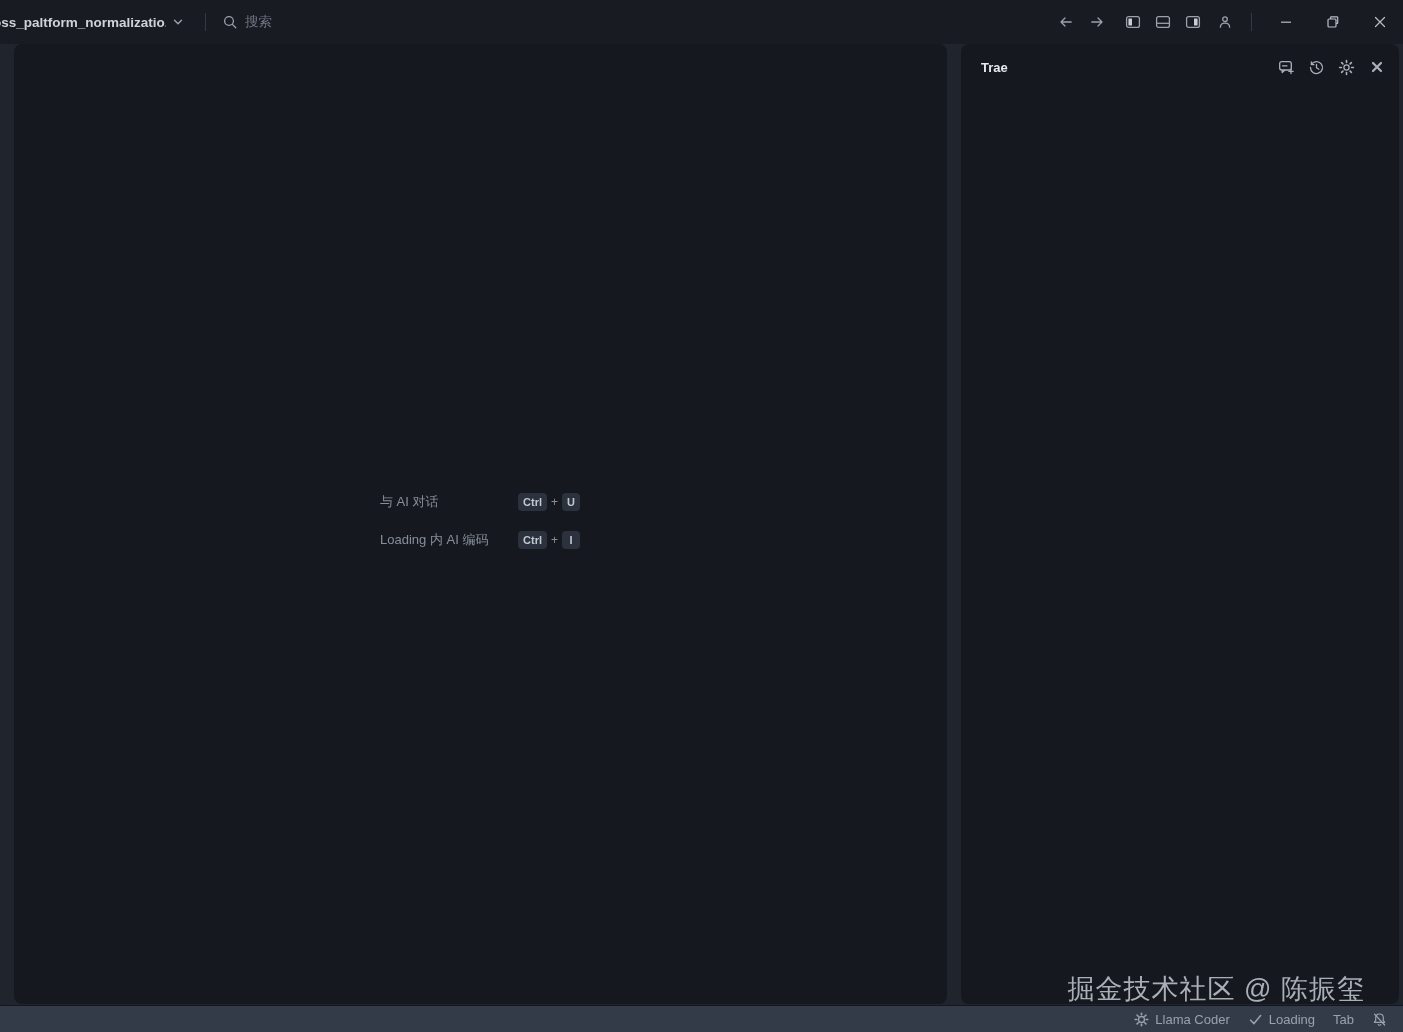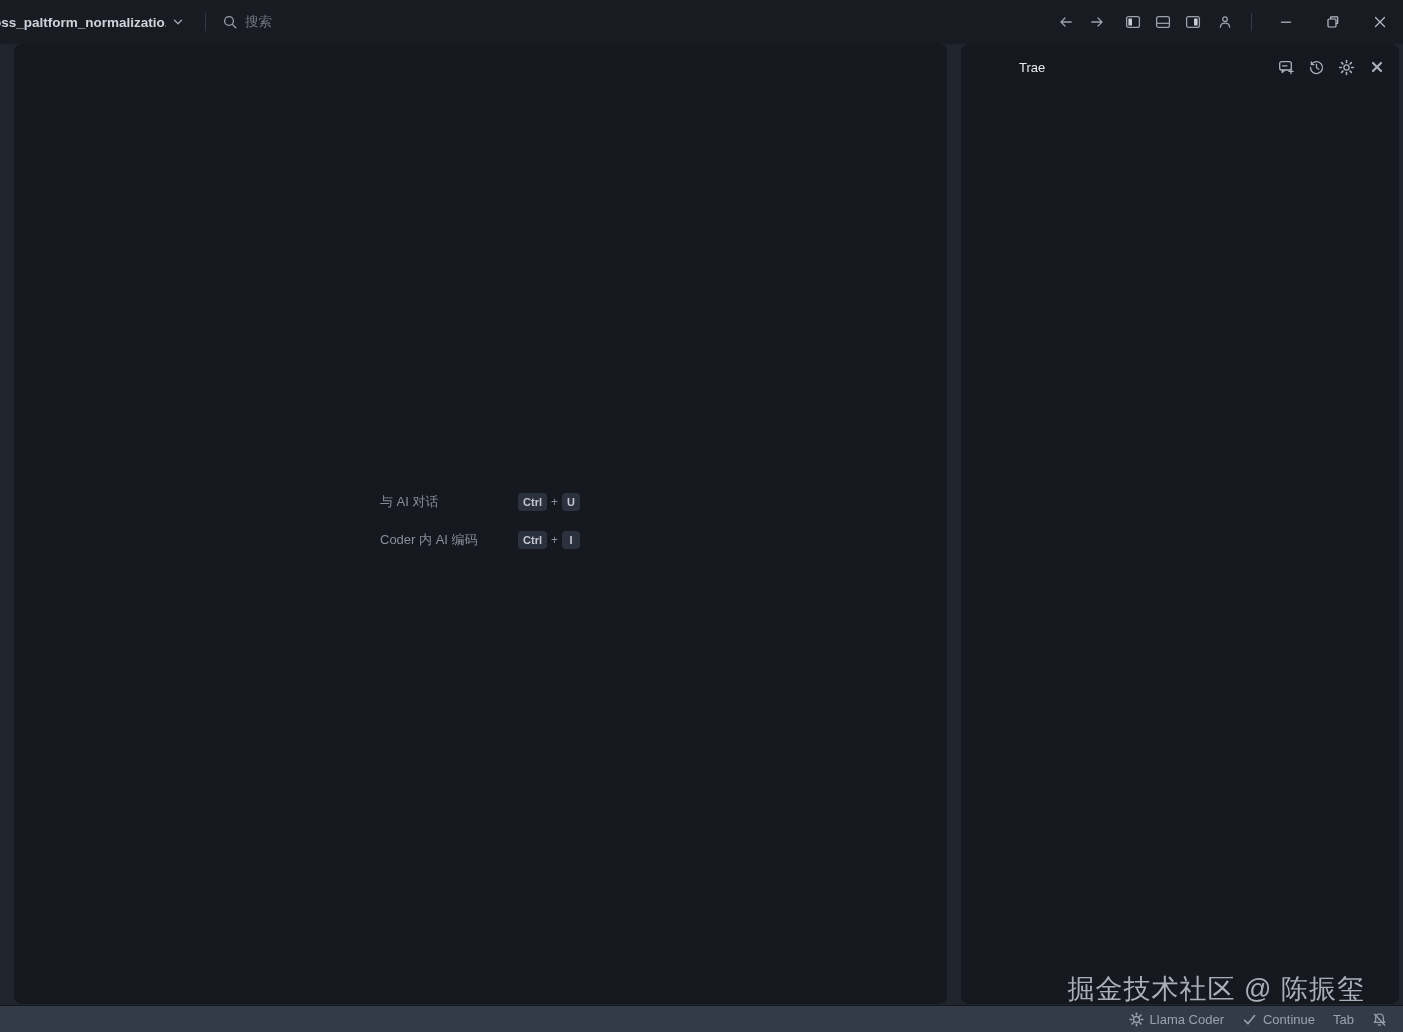--- a/index.html
+++ b/index.html
@@ -78,7 +78,7 @@
     position: absolute; left: 0; top: 0; width: 100%; height: 46px;
     display: flex; align-items: center; padding: 0 14px 0 20px;
   }
-  .ai-title { color: #e8eaee; font-size: 13px; font-weight: 400; margin-left: 38px; }
+  .ai-title { color: #e8eaee; font-size: 13px; font-weight: 700; }
   .ai-header-icons { margin-left: auto; display: flex; align-items: center; gap: 13px; }
   .ai-icon {
     width: 17px; height: 17px; color: #aab0bb; cursor: pointer;

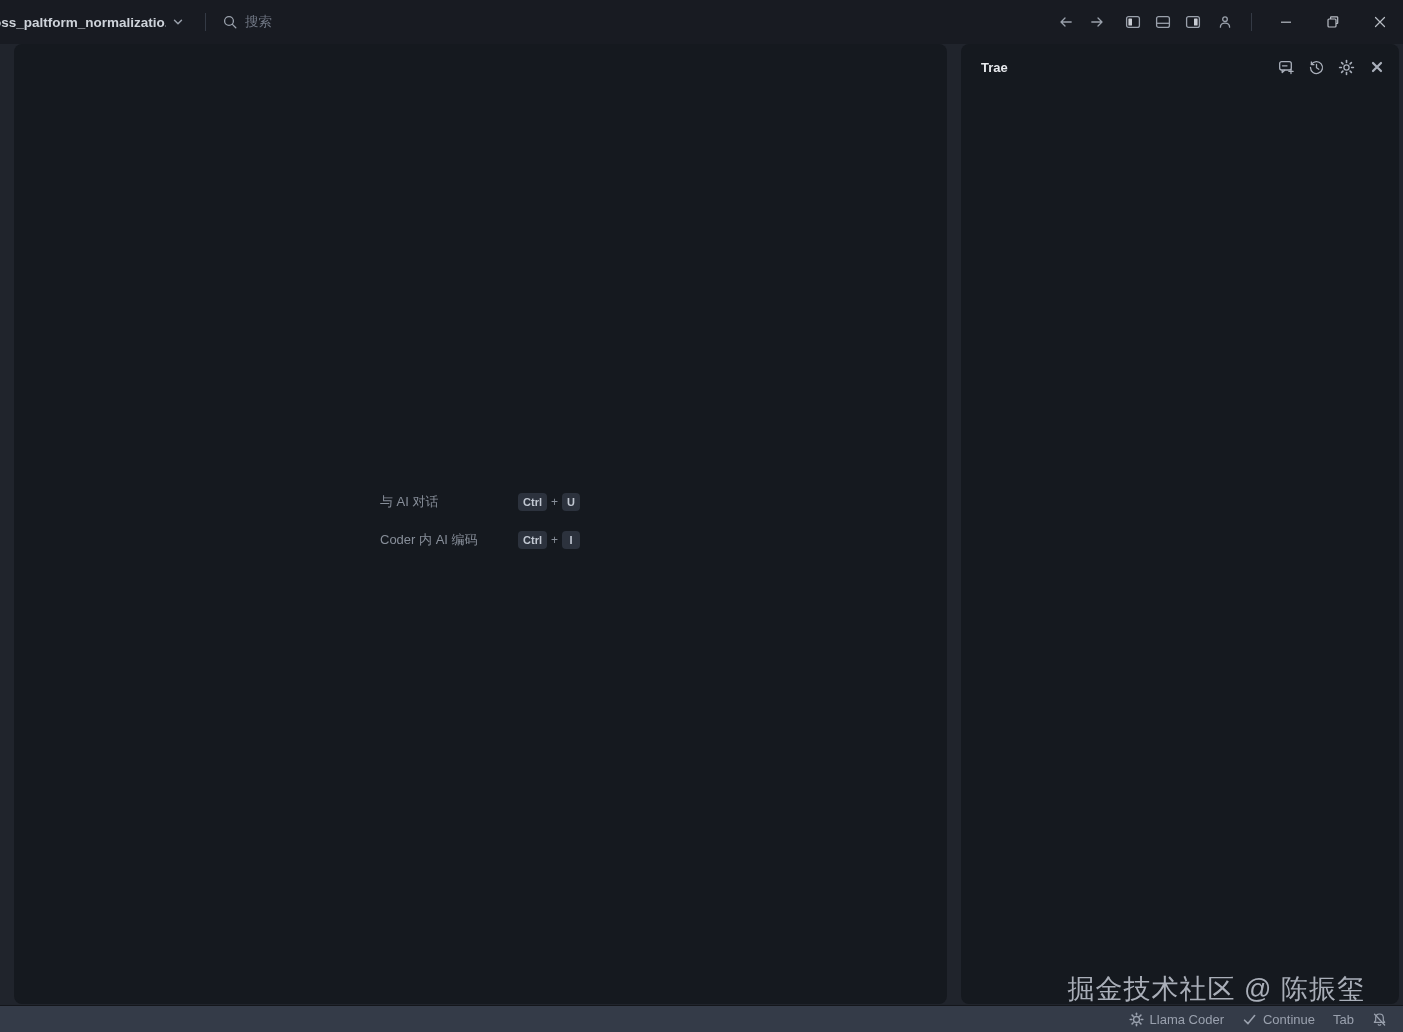--- a/index.html
+++ b/index.html
@@ -217,7 +217,7 @@
       </span>
     </div>
     <div class="shortcut-row">
-      <span class="shortcut-label">Coder 内 AI 编码</span>
+      <span class="shortcut-label">Loading 内 AI 编码</span>
       <span class="keys">
         <span class="keycap">Ctrl</span>
         <span class="plus">+</span>

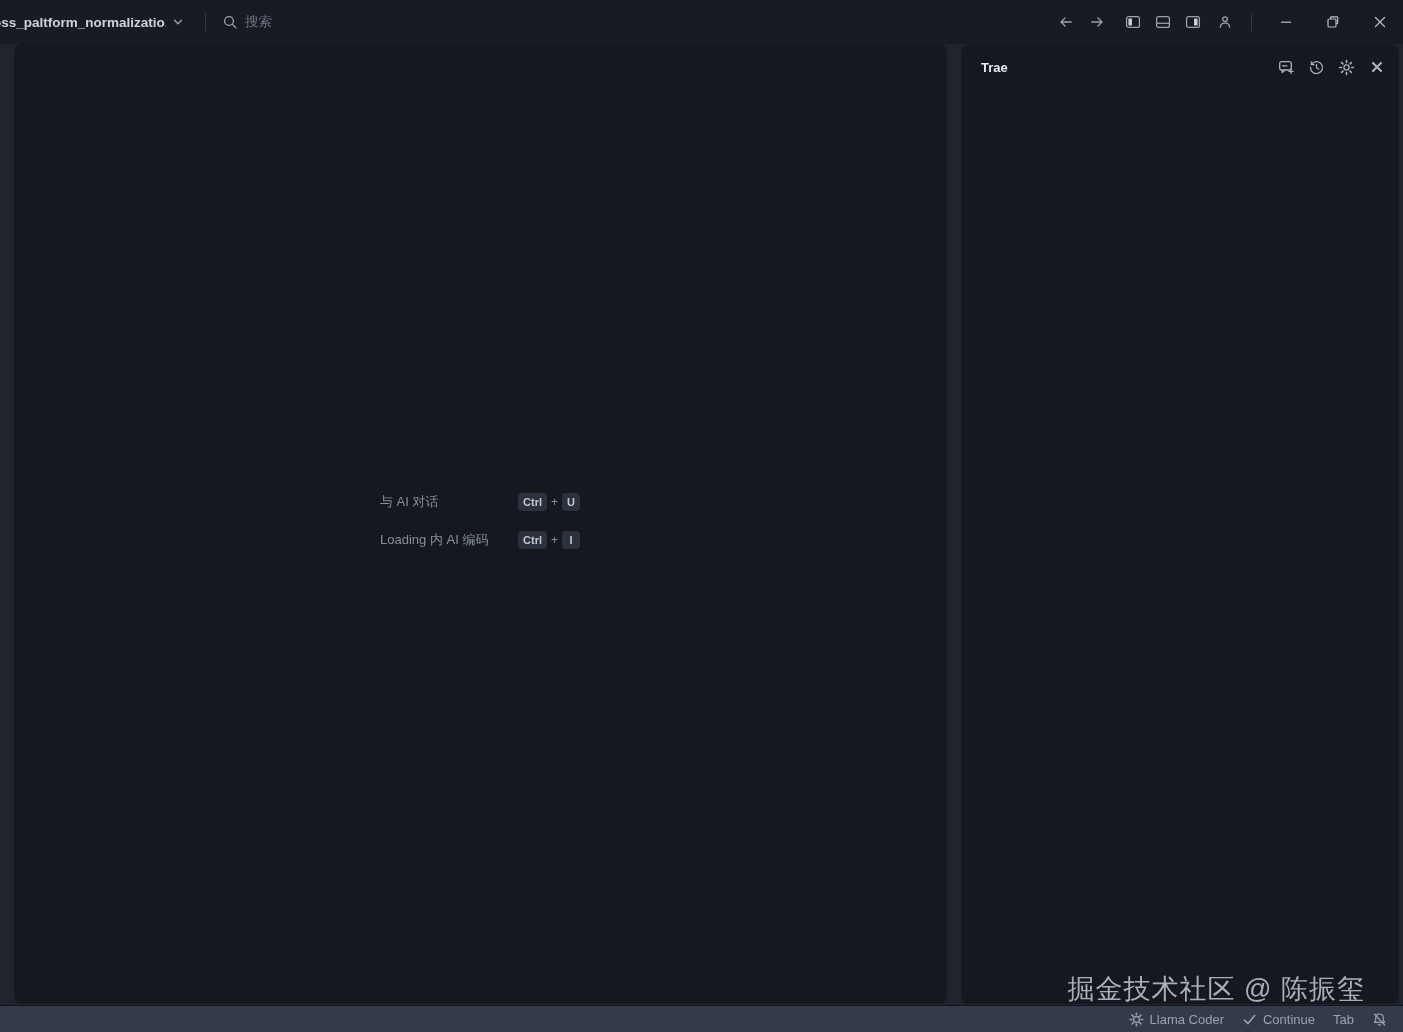--- a/index.html
+++ b/index.html
@@ -298,7 +298,7 @@
           <path d="M2.6 8.2 L6 11.6 L12.6 3.6" fill="none" stroke="currentColor" stroke-width="1.6" stroke-linecap="round" stroke-linejoin="round"></path>
         </svg>
     </span>
-    <span>Continue</span>
+    <span>Loading</span>
   </div>
   <div class="sb-item">
     <span>Tab</span>

